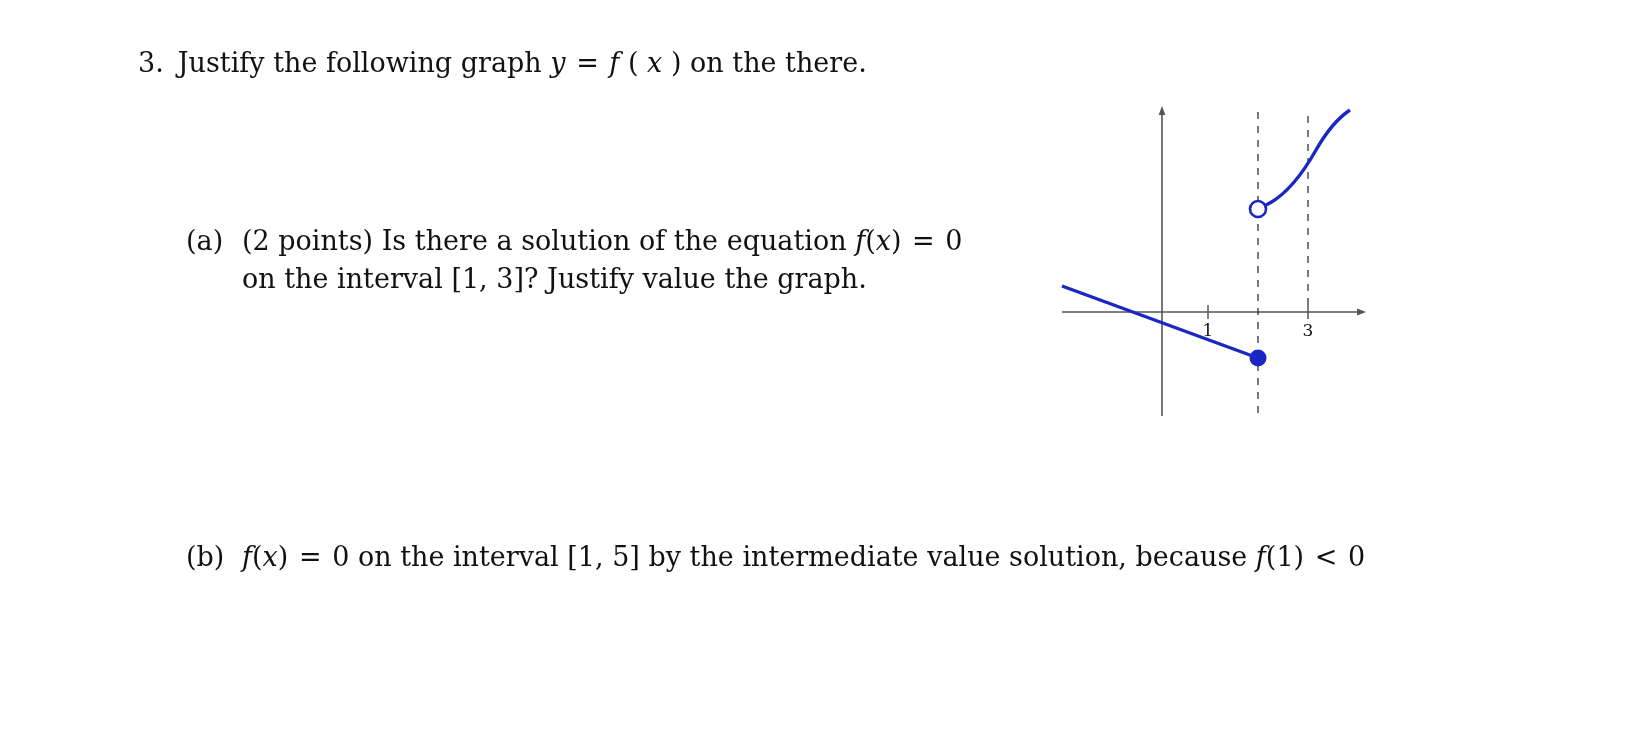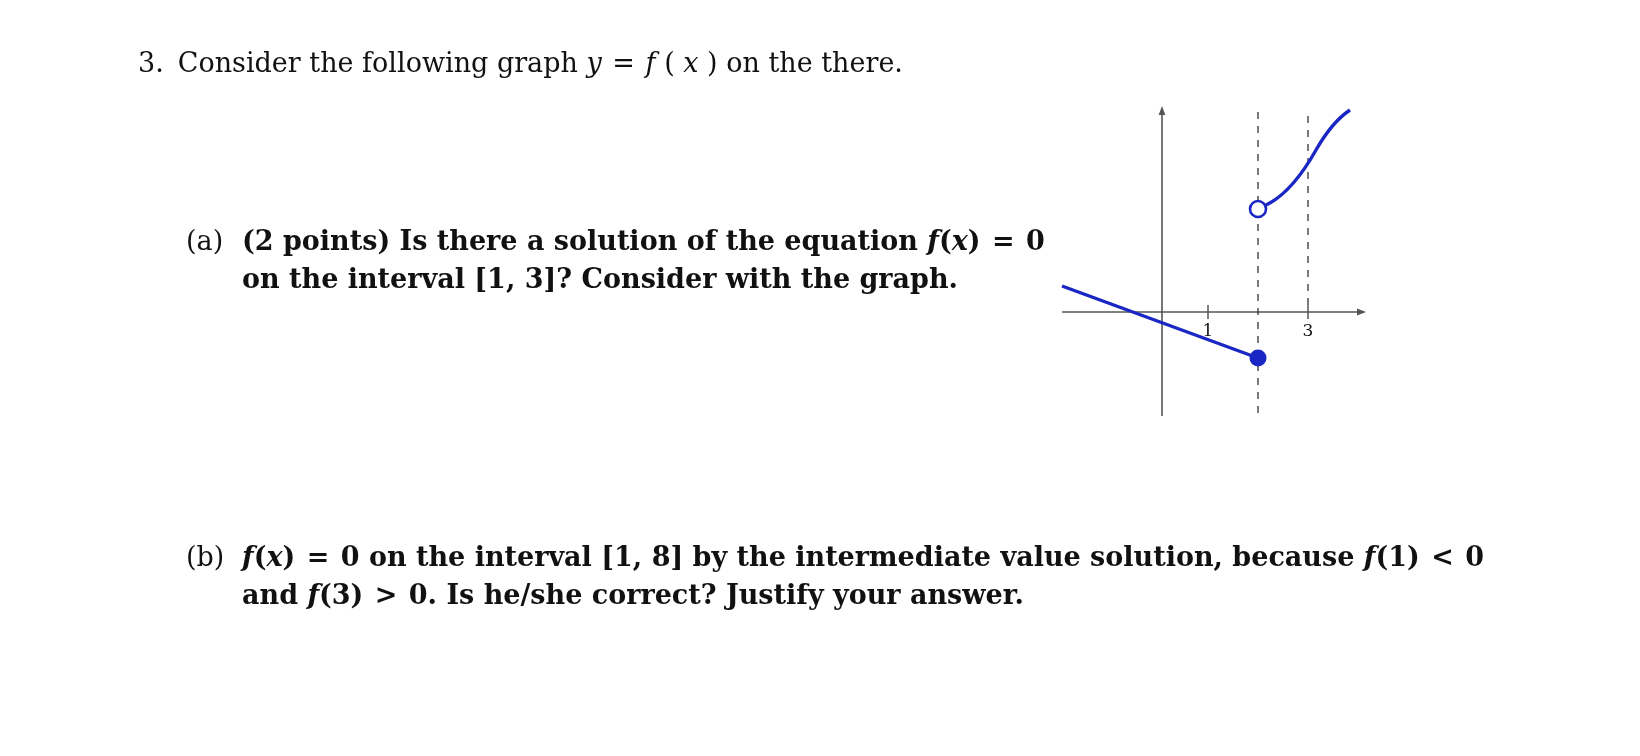--- a/index.html
+++ b/index.html
@@ -111,7 +111,7 @@
   <div class="stem">
     <span class="num">3.</span>
     <span>
-      <span>Consider the following graph</span>
+      <span>Justify the following graph</span>
       <span class="mi">y</span>
       <span class="mo">=</span>
       <span class="mi">f</span>

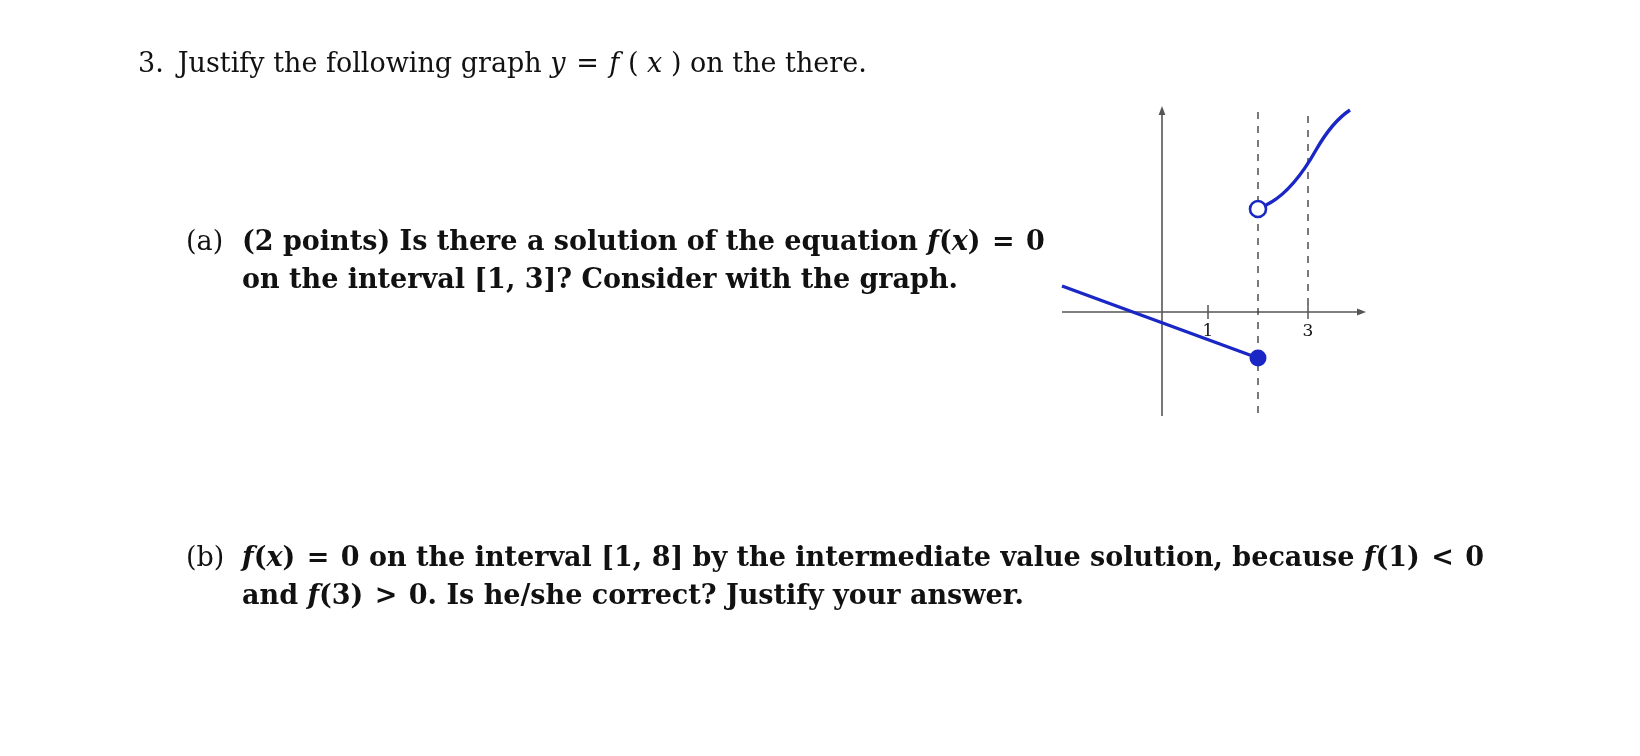--- a/index.html
+++ b/index.html
@@ -50,7 +50,6 @@
   }
   .part .body {
     display: block;
-    font-weight: bold;
   }
   .part .body .ln {
     display: block;

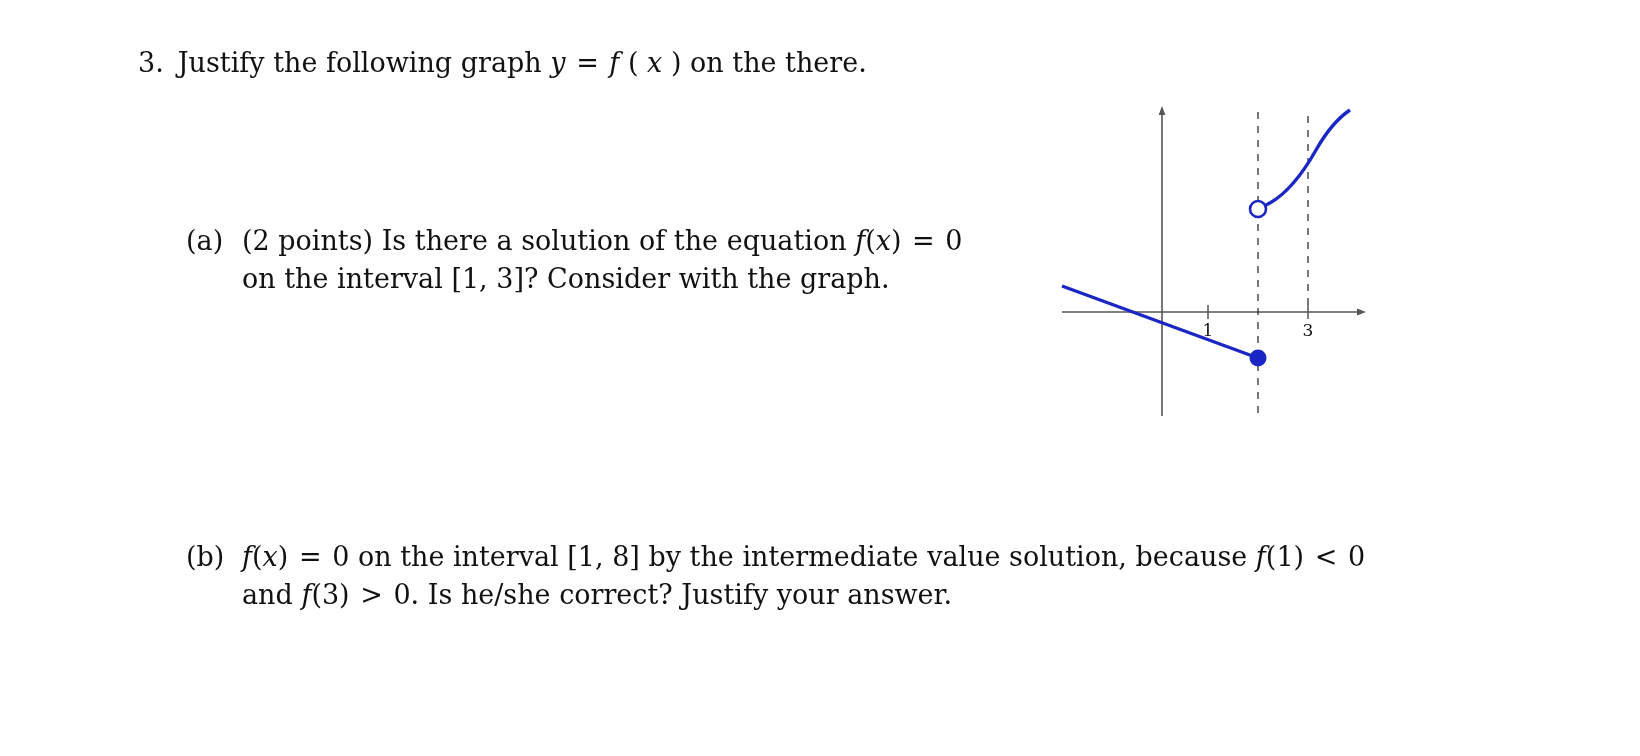--- a/index.html
+++ b/index.html
@@ -134,7 +134,7 @@
       <span class="ln">
         <span>on the interval</span>
         <span class="mn tight">[</span><span class="mn">1</span><span class="mn tight">,</span> <span class="mn">3</span><span class="mn tight">]?</span>
-        <span>Consider with the graph.</span>
+        <span>Justify value the graph.</span>
       </span>
     </span>
   </div>

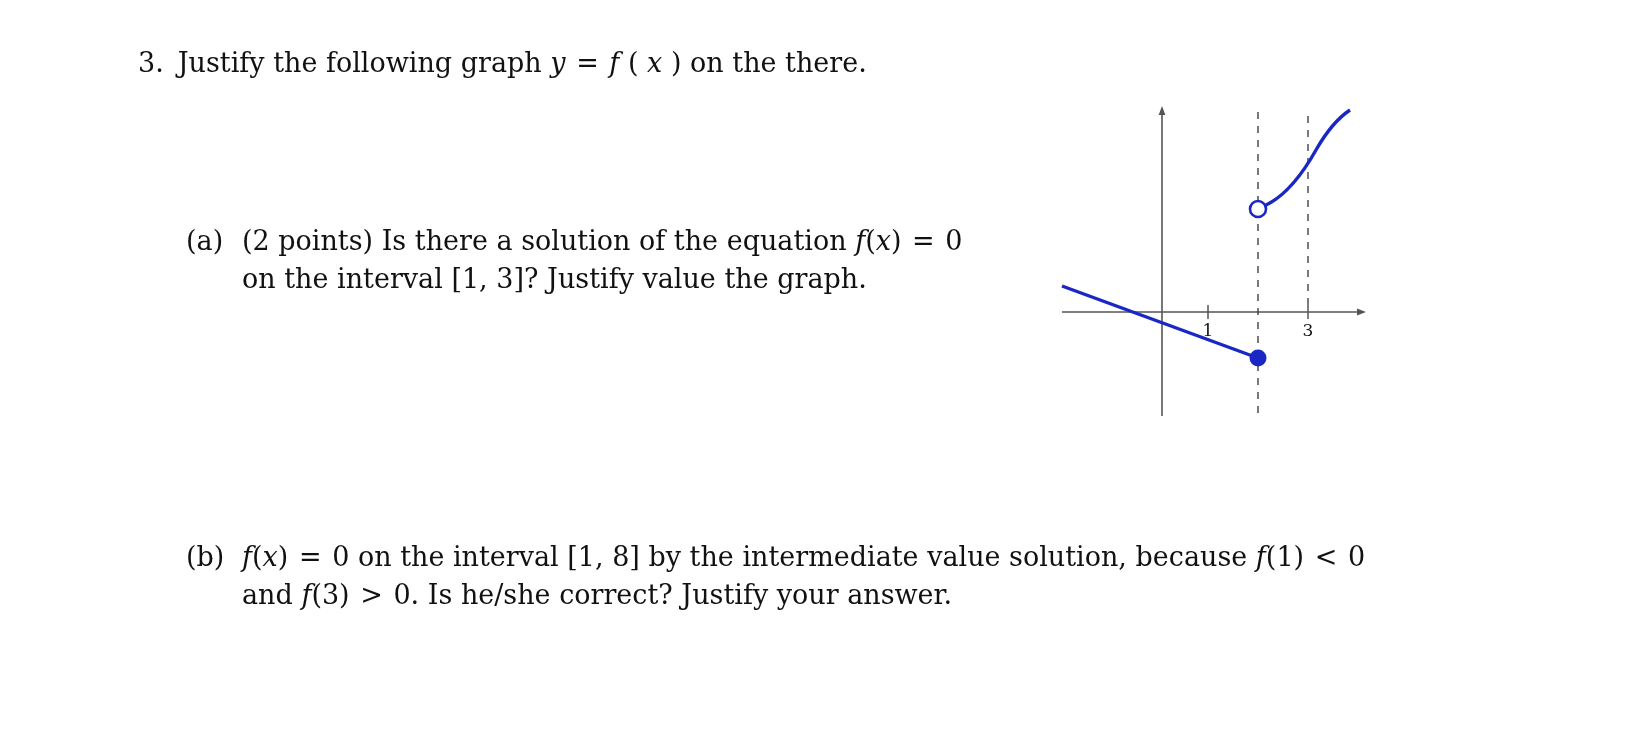--- a/index.html
+++ b/index.html
@@ -147,7 +147,7 @@
         <span class="mo">=</span>
         <span class="mn">0</span>
         <span>on the interval</span>
-        <span class="mn">[1, 8]</span>
+        <span class="mn">[1, 5]</span>
         <span>by the intermediate value solution, because</span>
         <span class="mi">f</span><span class="mn">(1)</span>
         <span class="mo">&lt;</span>

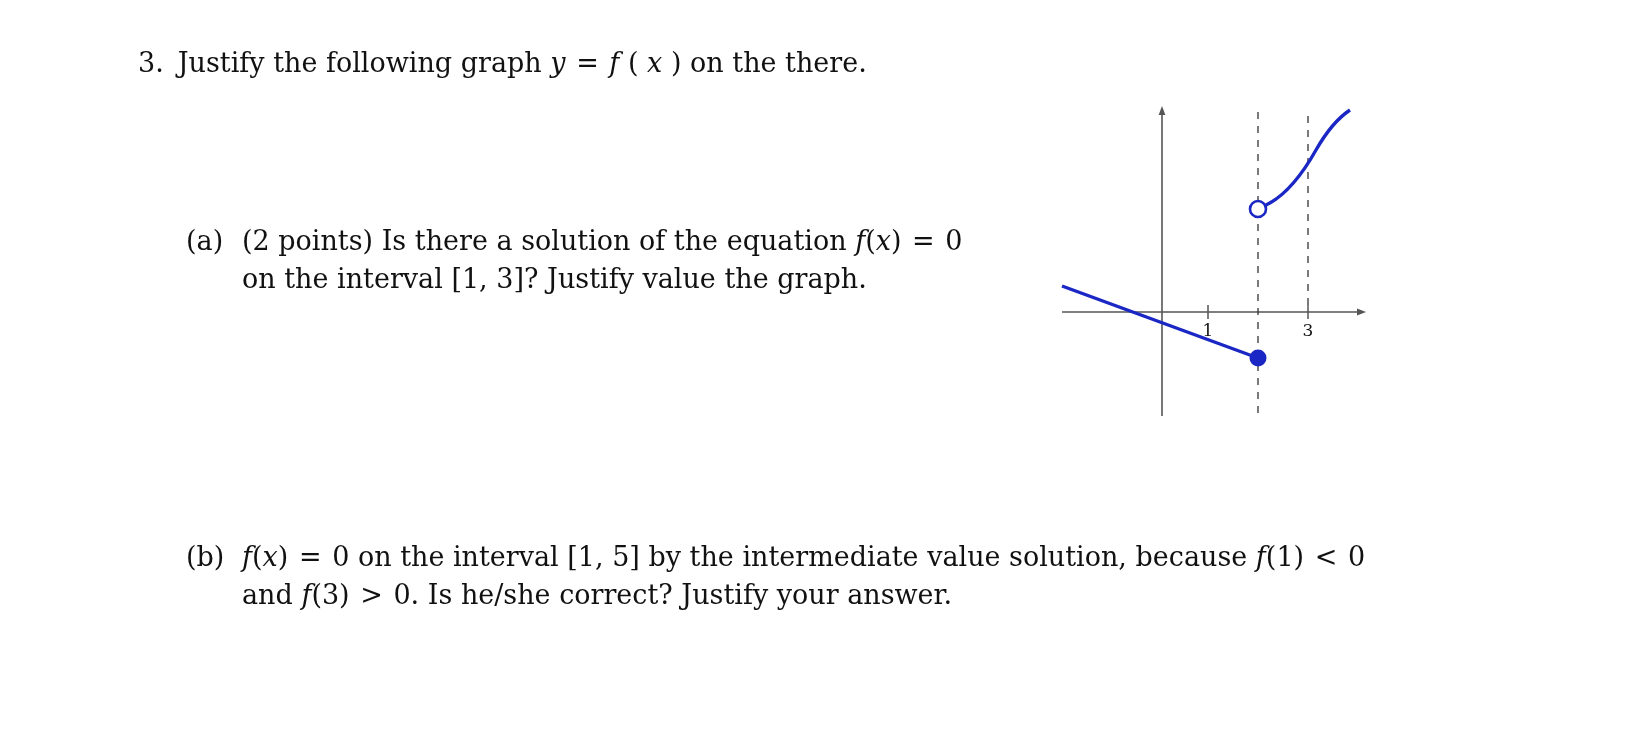--- a/index.html
+++ b/index.html
@@ -153,13 +153,6 @@
         <span class="mo">&lt;</span>
         <span class="mn">0</span>
       </span>
-      <span class="ln">
-        <span>and</span>
-        <span class="mi">f</span><span class="mn">(3)</span>
-        <span class="mo">&gt;</span>
-        <span class="mn">0.</span>
-        <span>Is he/she correct?  Justify your answer.</span>
-      </span>
     </span>
   </div>
 

